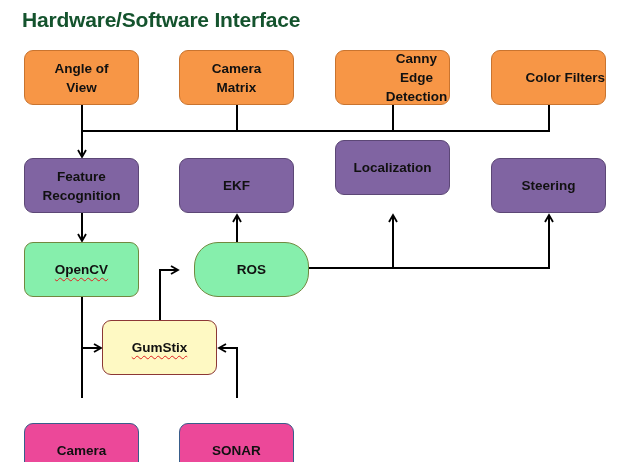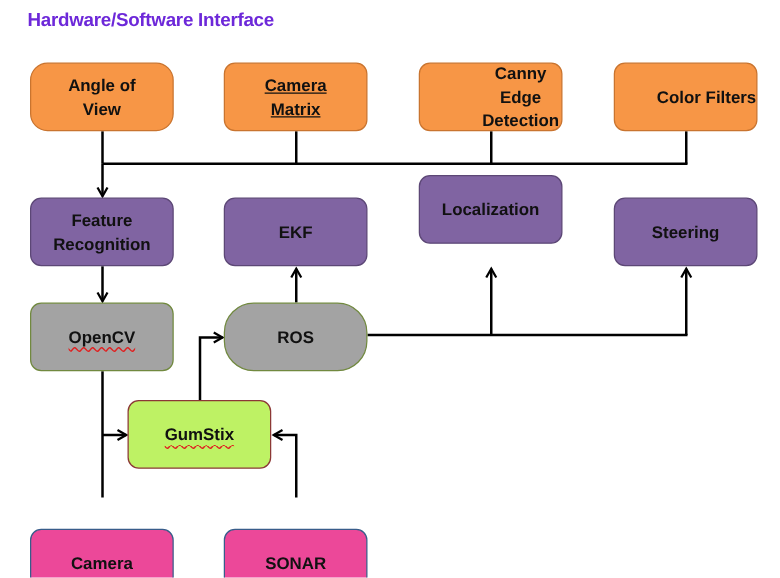--- a/index.html
+++ b/index.html
@@ -4,7 +4,7 @@
 <style>
   html,body{margin:0;padding:0;background:#ffffff;}
   body{width:624px;height:462px;position:relative;overflow:hidden;font-family:"Liberation Sans","DejaVu Sans",sans-serif;}
-  .title{position:absolute;left:22px;top:8px;font-size:15px;font-weight:bold;color:#6d28d9;letter-spacing:-0.2px;}
+  .title{position:absolute;left:22px;top:8px;font-size:21px;font-weight:bold;color:#14532d;letter-spacing:-0.2px;}
   .box{position:absolute;width:115px;height:55px;border-radius:9px;box-sizing:border-box;display:flex;align-items:center;justify-content:center;text-align:center;font-weight:bold;font-size:13.5px;line-height:19px;color:#111;cursor:pointer;}
   .orange{background:#f79646;border:1.5px solid #c9742f;}
   .purple{background:#8064a2;border:1.5px solid #5c4776;}

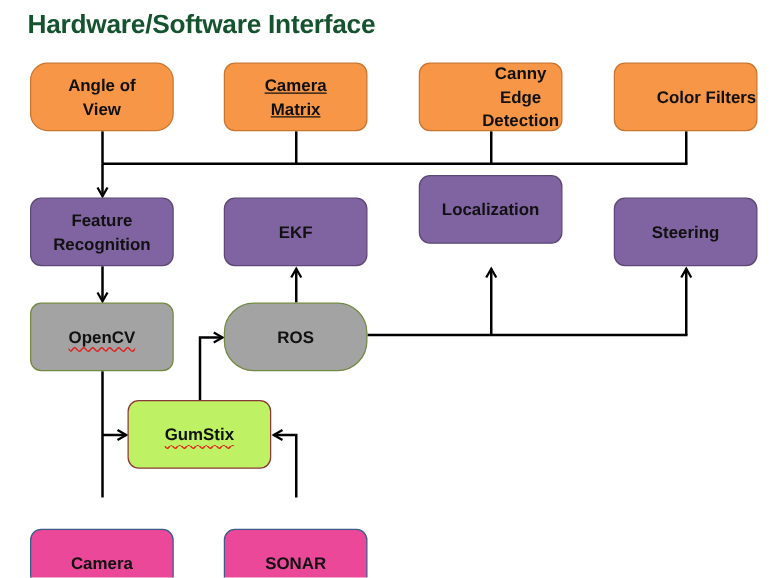--- a/index.html
+++ b/index.html
@@ -54,7 +54,7 @@
   </g>
 </svg>
 
-<div class="box orange" style="left:24px;top:50px;border-radius:14px;">
+<div class="box orange" style="left:24px;top:50px;">
   <span style="width:70px;">Angle of View</span>
 </div>
 <div class="box orange" style="left:179px;top:50px;">

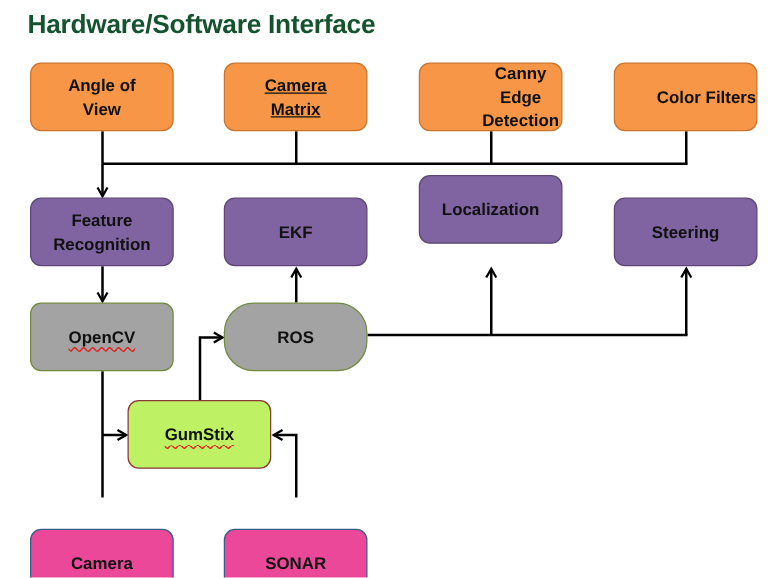--- a/index.html
+++ b/index.html
@@ -58,7 +58,7 @@
   <span style="width:70px;">Angle of View</span>
 </div>
 <div class="box orange" style="left:179px;top:50px;">
-  <span style="width:70px;text-decoration:underline;">Camera Matrix</span>
+  <span style="width:70px;">Camera Matrix</span>
 </div>
 <div class="box orange" style="left:335px;top:50px;padding-left:48px;">
   <span style="width:100px;">Canny Edge Detection</span>

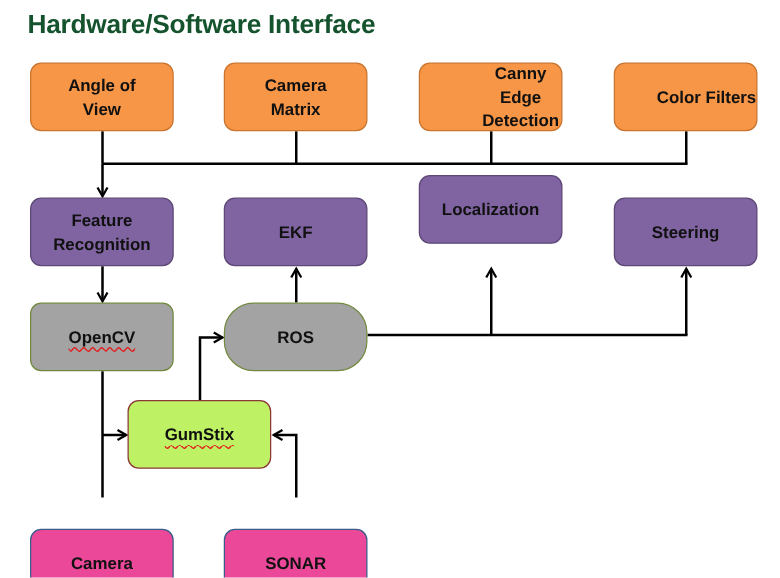--- a/index.html
+++ b/index.html
@@ -8,7 +8,7 @@
   .box{position:absolute;width:115px;height:55px;border-radius:9px;box-sizing:border-box;display:flex;align-items:center;justify-content:center;text-align:center;font-weight:bold;font-size:13.5px;line-height:19px;color:#111;cursor:pointer;}
   .orange{background:#f79646;border:1.5px solid #c9742f;}
   .purple{background:#8064a2;border:1.5px solid #5c4776;}
-  .green{background:#a3a3a3;border:1.5px solid #71893f;align-items:center;}
+  .green{background:#86efac;border:1.5px solid #71893f;align-items:center;}
   .red{background:#bef264;border:1.5px solid #8c3836;}
   .blue{background:#ec4899;border:1.5px solid #385d8a;margin-top:25px;}
   .squiggle{text-decoration:underline wavy #e02020;text-decoration-thickness:1px;text-underline-offset:3px;}

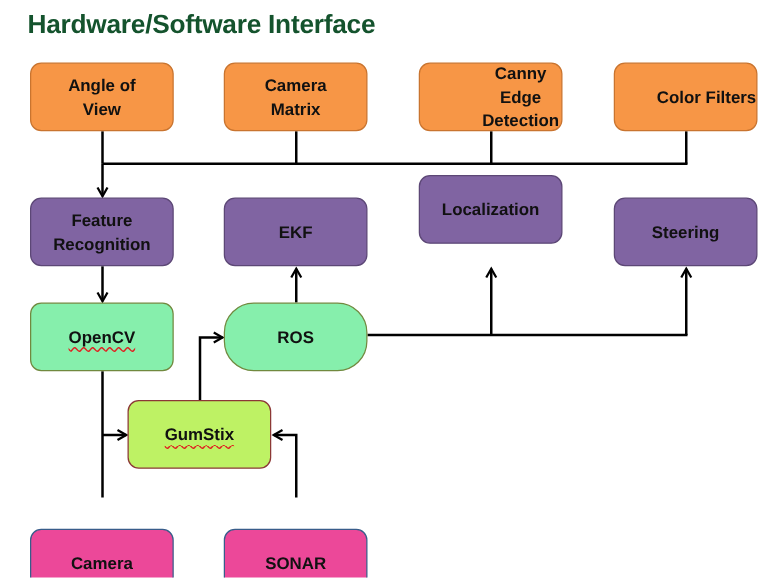--- a/index.html
+++ b/index.html
@@ -83,7 +83,7 @@
 <div class="box green" style="left:24px;top:242px;">
   <span class="squiggle">OpenCV</span>
 </div>
-<div class="box green" style="left:179px;top:242px;border-radius:24px;">
+<div class="box green" style="left:194px;top:242px;border-radius:24px;">
   <span>ROS</span>
 </div>
 

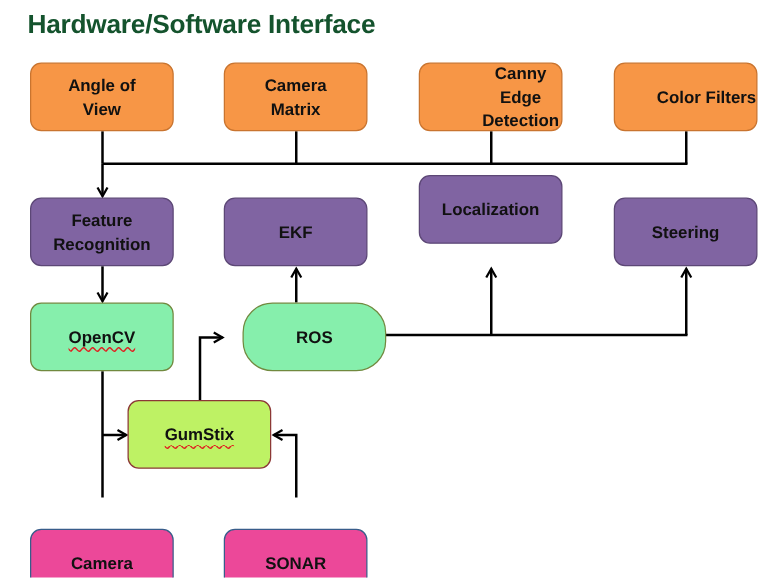--- a/index.html
+++ b/index.html
@@ -9,7 +9,7 @@
   .orange{background:#f79646;border:1.5px solid #c9742f;}
   .purple{background:#8064a2;border:1.5px solid #5c4776;}
   .green{background:#86efac;border:1.5px solid #71893f;align-items:center;}
-  .red{background:#bef264;border:1.5px solid #8c3836;}
+  .red{background:#fef9c3;border:1.5px solid #8c3836;}
   .blue{background:#ec4899;border:1.5px solid #385d8a;margin-top:25px;}
   .squiggle{text-decoration:underline wavy #e02020;text-decoration-thickness:1px;text-underline-offset:3px;}
   svg.conn{position:absolute;left:0;top:0;}

